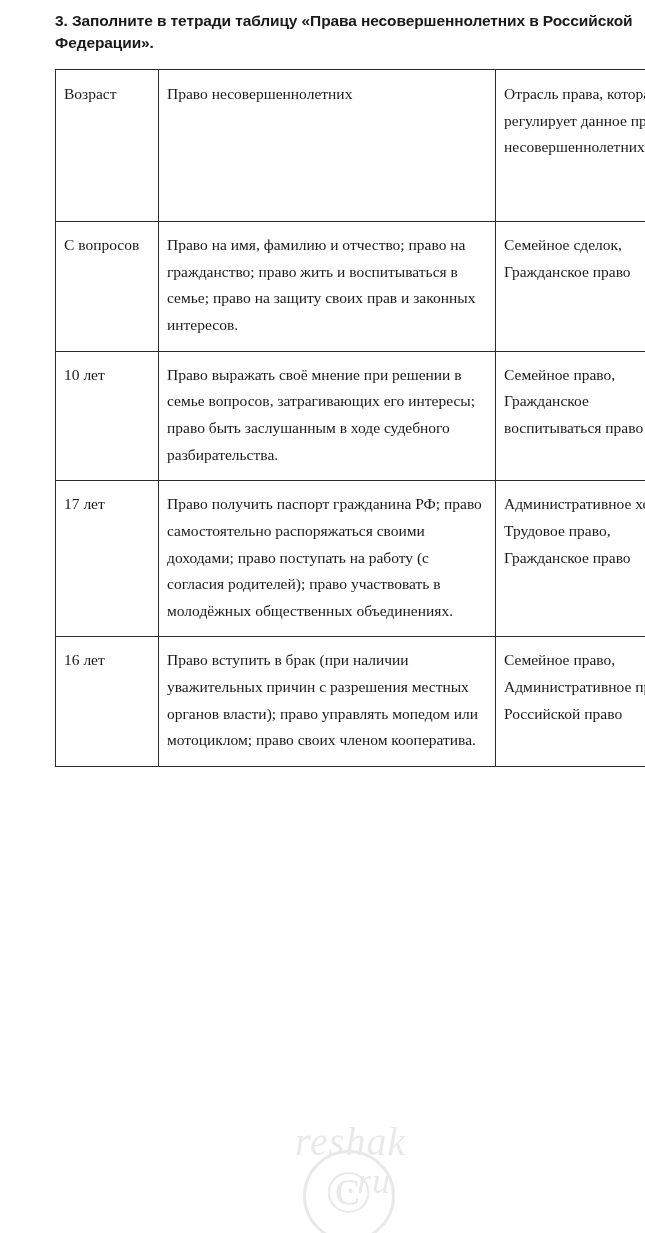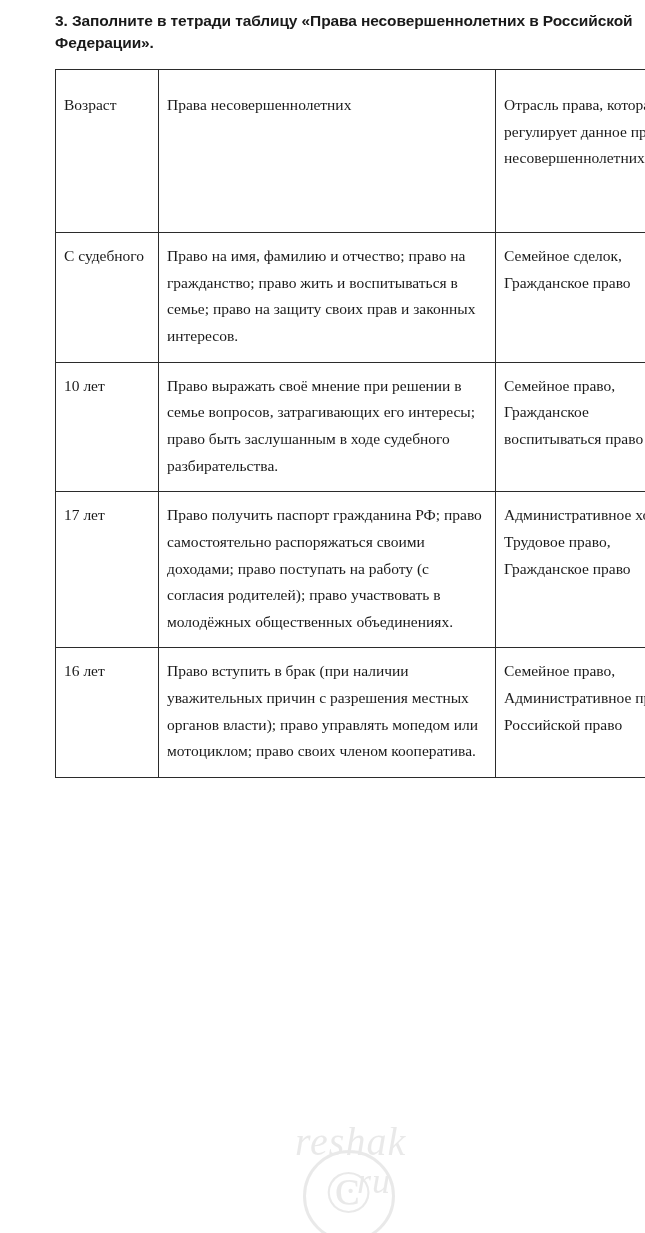--- a/index.html
+++ b/index.html
@@ -54,7 +54,7 @@
     white-space: pre-line;
   }
   tr.header-row td {
-    padding-top: 22px;
+    padding-top: 11px;
     padding-bottom: 10px;
   }
   tr.header-row td.age-head { height: 130px; }

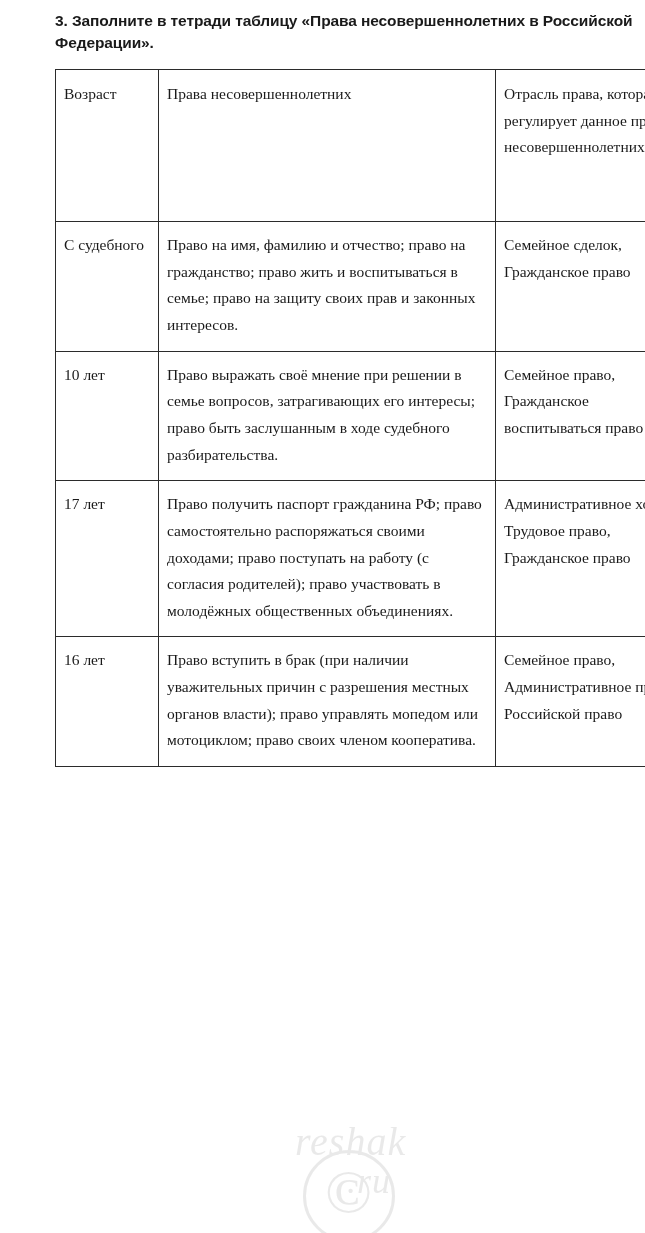--- a/index.html
+++ b/index.html
@@ -128,7 +128,7 @@
           <span class="cell-text">Возраст</span>
         </td>
         <td>
-          <span class="cell-text">Права несовершеннолетних</span>
+          <span class="cell-text">Право несовершеннолетних</span>
         </td>
         <td>
           <span class="cell-text">Отрасль права, которая регулирует данное право несовершеннолетних</span>

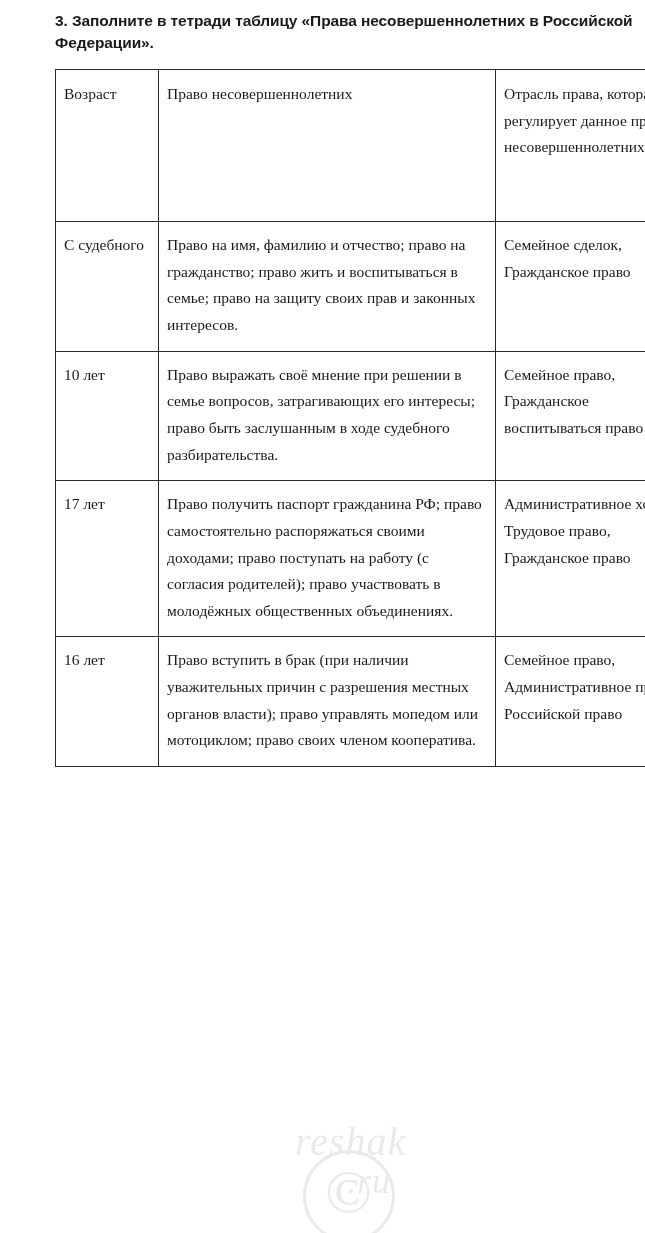--- a/index.html
+++ b/index.html
@@ -137,7 +137,7 @@
 
       <tr>
         <td>
-          <span class="cell-text">С судебного</span>
+          <span class="cell-text">С вопросов</span>
         </td>
         <td>
           <span class="cell-text">Право на имя, фамилию и отчество; право на гражданство; право жить и воспитываться в семье; право на защиту своих прав и законных интересов.</span>

